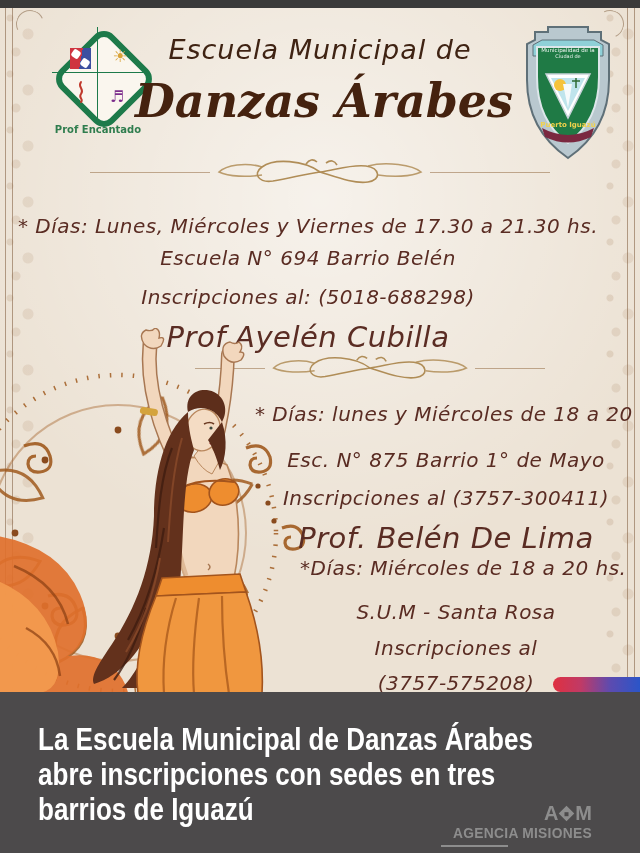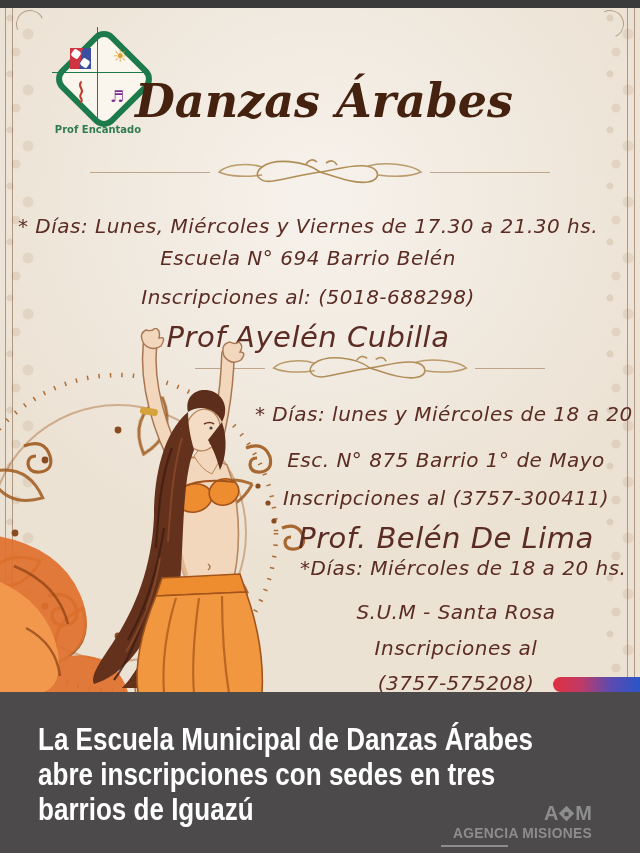--- a/index.html
+++ b/index.html
@@ -134,6 +134,7 @@
     <div class="logo-left-caption">Prof Encantado</div>
   </div>
 
+  <div class="title-1">Escuela Municipal de</div>
   <div class="title-2">Danzas Árabes</div>
 
 

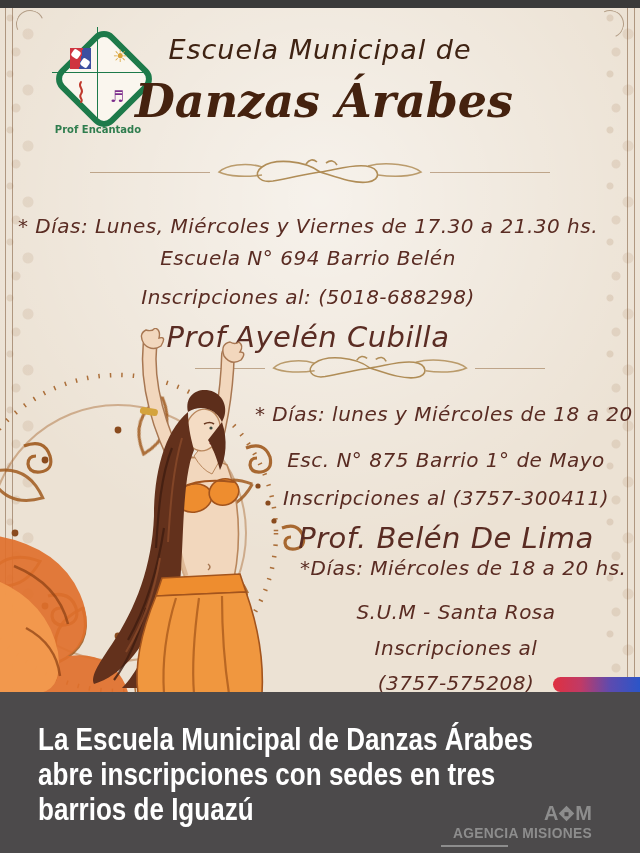--- a/index.html
+++ b/index.html
@@ -137,6 +137,22 @@
   <div class="title-1">Escuela Municipal de</div>
   <div class="title-2">Danzas Árabes</div>
 
+  <div class="crest">
+    <svg width="100" height="142" viewBox="0 0 100 142">
+      <path d="M30,3 h40 v5 h13 v8 l8,4 v36 q0,50 -41,78 q-41,-28 -41,-78 v-36 l8,-4 v-8 h13 z" fill="#b9c8cf" stroke="#5f7078" stroke-width="2"></path>
+      <path d="M15,21 l9,-5 h52 l9,5 v11 h-70 z" fill="#8fd0d8" stroke="#5f7078" stroke-width="1"></path>
+      <path d="M19,23 h62 v30 q0,44 -31,66 q-31,-22 -31,-66 z" fill="#1f7a45" stroke="#dde6ea" stroke-width="2"></path>
+      <path d="M28,50 L72,50 L50,94 Z" fill="#ffffff" stroke="#c7d2d8" stroke-width="1.5"></path>
+      <path d="M33,54 L67,54 L50,87 Z" fill="#bfe4ec"></path>
+      <circle cx="42" cy="61" r="6" fill="#f5c33b"></circle>
+      <path d="M45,60 h9 l-4,24 z" fill="#f6fafb"></path>
+      <path d="M58,54 v10 M54,57 h8" stroke="#2f6b33" stroke-width="1.5" fill="none"></path>
+      <path d="M24,104 q26,14 52,0 l-3,9 q-23,11 -46,0 z" fill="#7a2840"></path>
+      <text x="50" y="28" font-size="5.5" fill="#eef6f2" text-anchor="middle" font-family="DejaVu Sans, sans-serif">Municipalidad de la</text>
+      <text x="50" y="34" font-size="5" fill="#eef6f2" text-anchor="middle" font-family="DejaVu Sans, sans-serif">Ciudad de</text>
+      <text x="50" y="103" font-size="7" font-weight="bold" fill="#f2d24b" text-anchor="middle" font-family="DejaVu Sans, sans-serif">Puerto Iguazú</text>
+    </svg>
+  </div>
 
   <div class="divider" style="left:90px;top:148px;width:460px;">
     <div class="divider-line"></div>

